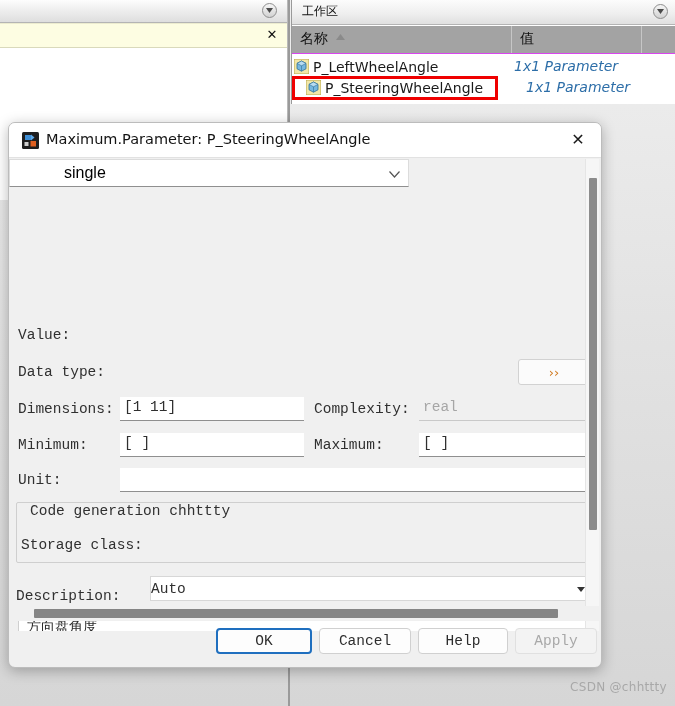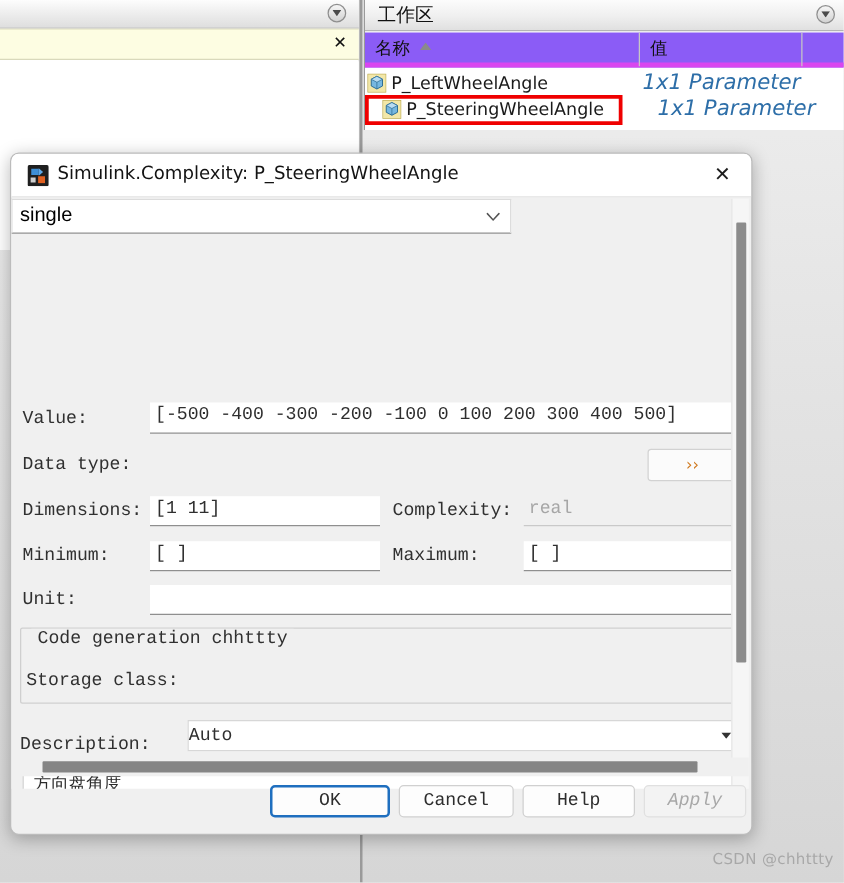--- a/index.html
+++ b/index.html
@@ -111,7 +111,7 @@
   #ws-title {
     position: absolute;
     left: 10px; top: 3px;
-    font-size: 15px;
+    font-size: 12px;
     color: #111;
     font-family: "DejaVu Sans", sans-serif;
   }

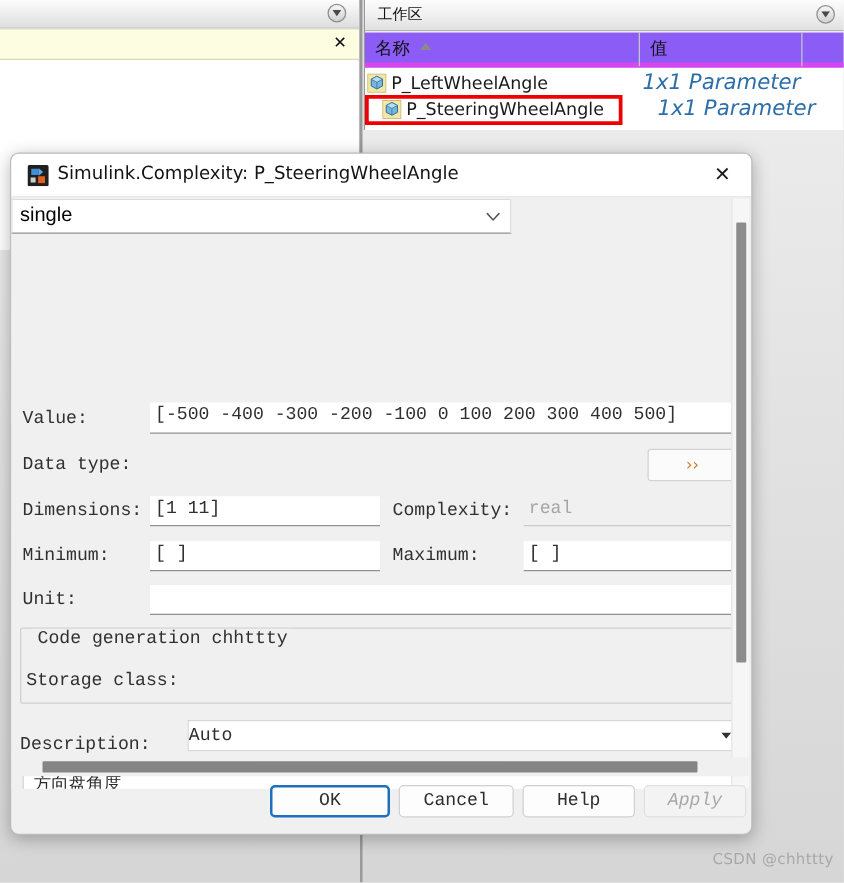--- a/index.html
+++ b/index.html
@@ -121,8 +121,8 @@
     position: absolute;
     left: 0; top: 26px;
     width: 383px; height: 28px;
-    background: #8b5cf6;
-    border-bottom: 4px solid #d946ef;
+    background: #a3a3a3;
+    border-bottom: 1px solid #d946ef;
     box-sizing: border-box;
   }
   .ws-col-head {

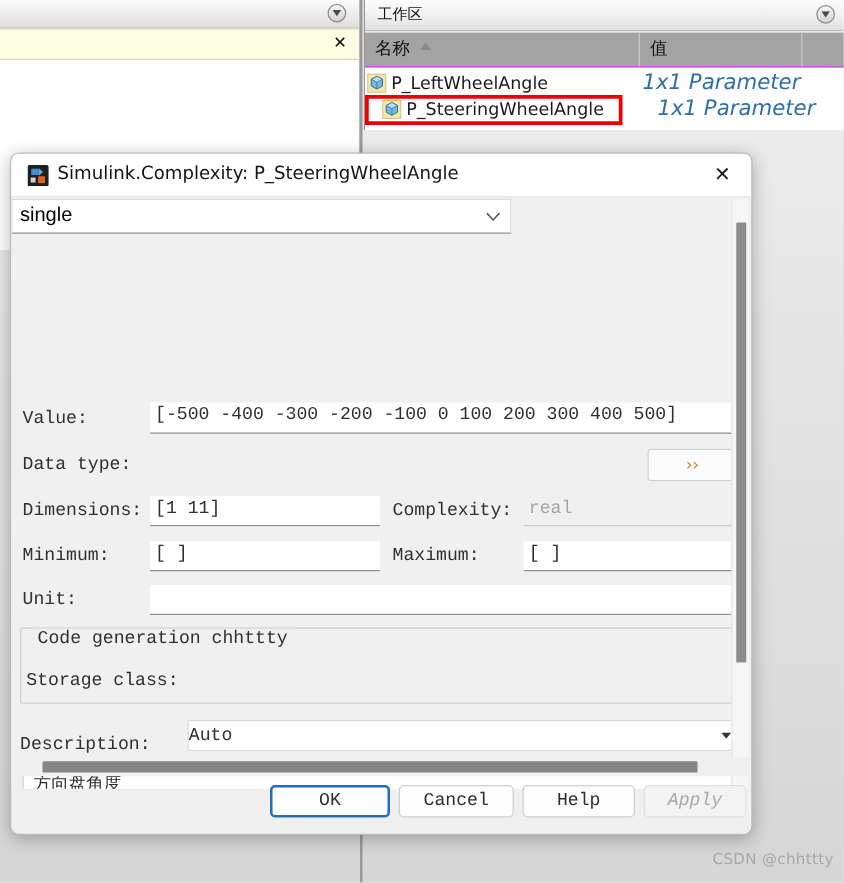--- a/index.html
+++ b/index.html
@@ -172,7 +172,7 @@
     left: 222px; top: 0;
     height: 21px;
     line-height: 21px;
-    font-size: 17px;
+    font-size: 14px;
     font-style: italic;
     color: #2d6ea8;
     font-family: "DejaVu Sans", sans-serif;

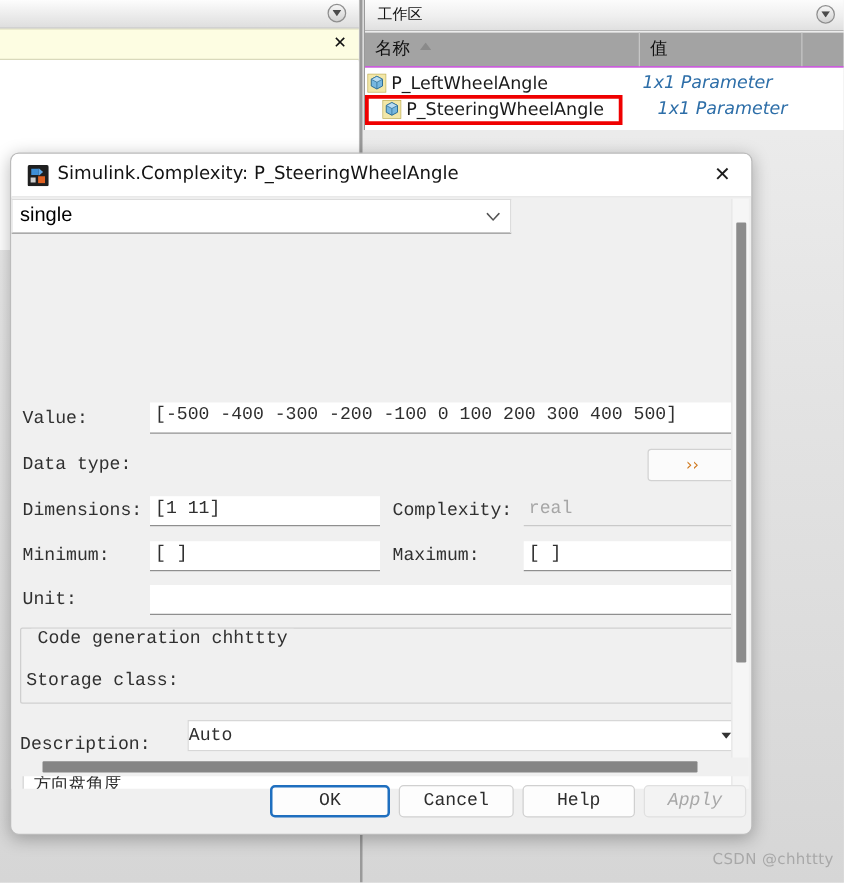--- a/index.html
+++ b/index.html
@@ -570,7 +570,7 @@
         <rect x="2.5" y="10" width="4" height="4" fill="#cfcfcf"></rect>
       </svg>
     </span>
-    <div id="dlg-title">Simulink.Complexity: P_SteeringWheelAngle</div>
+    <div id="dlg-title">Maximum.Parameter: P_SteeringWheelAngle</div>
     <span id="dlg-close">✕</span>
   </div>
 

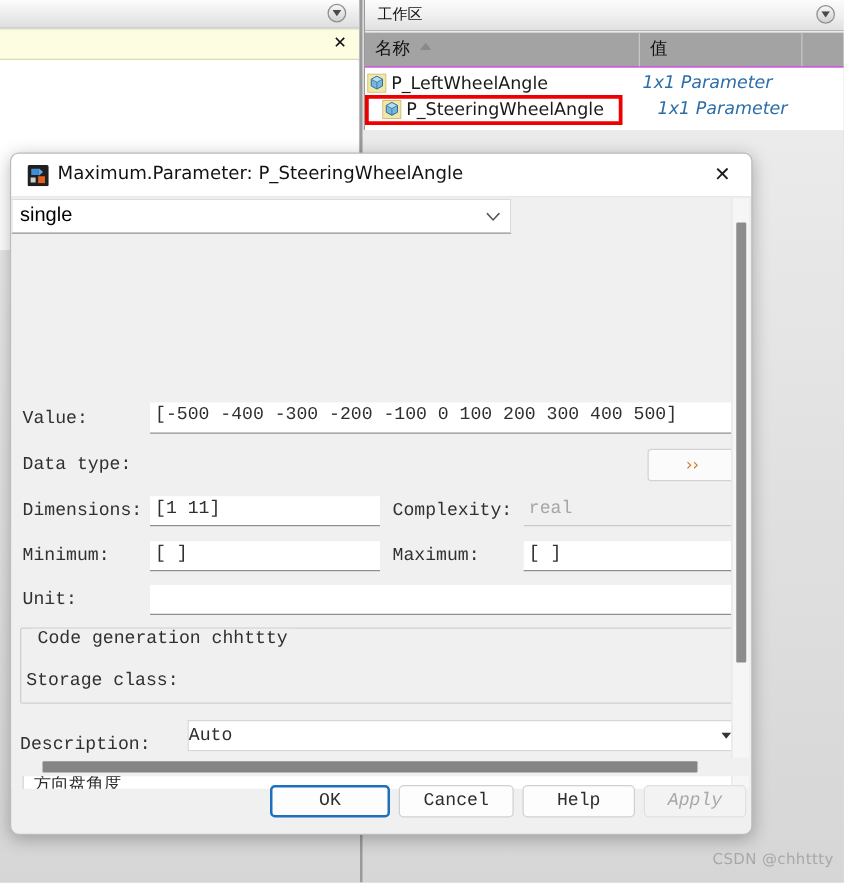--- a/index.html
+++ b/index.html
@@ -293,7 +293,7 @@
     align-items: center;
     padding-left: 6px;
   }
-  #fld-datatype-text { flex: 1 1 auto; }
+  #fld-datatype-text { flex: 1 1 auto; margin-left: 48px; }
   #dt-chevron { margin-right: 8px; }
   #btn-expand {
     position: absolute;

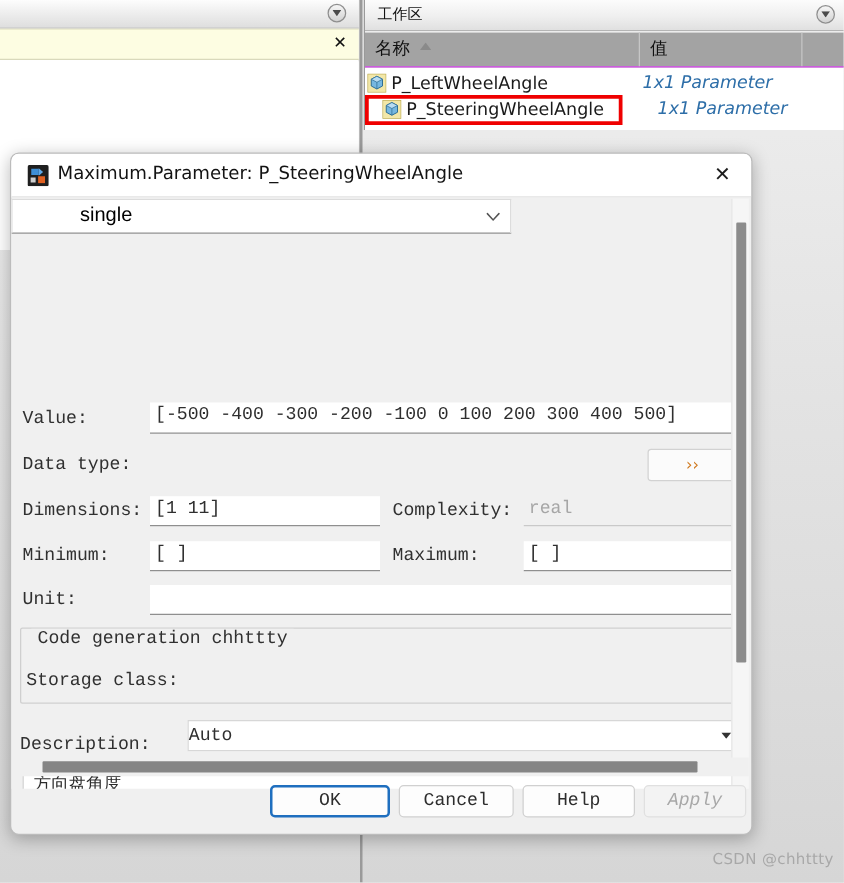--- a/index.html
+++ b/index.html
@@ -577,7 +577,6 @@
   <div id="dlg-content">
 
     <div class="mono-label" id="lbl-value">Value:</div>
-    <div class="fld" id="fld-value">[-500 -400 -300 -200 -100 0 100 200 300 400 500]</div>
 
     <div class="mono-label" id="lbl-datatype">Data type:</div>
     <div id="fld-datatype">

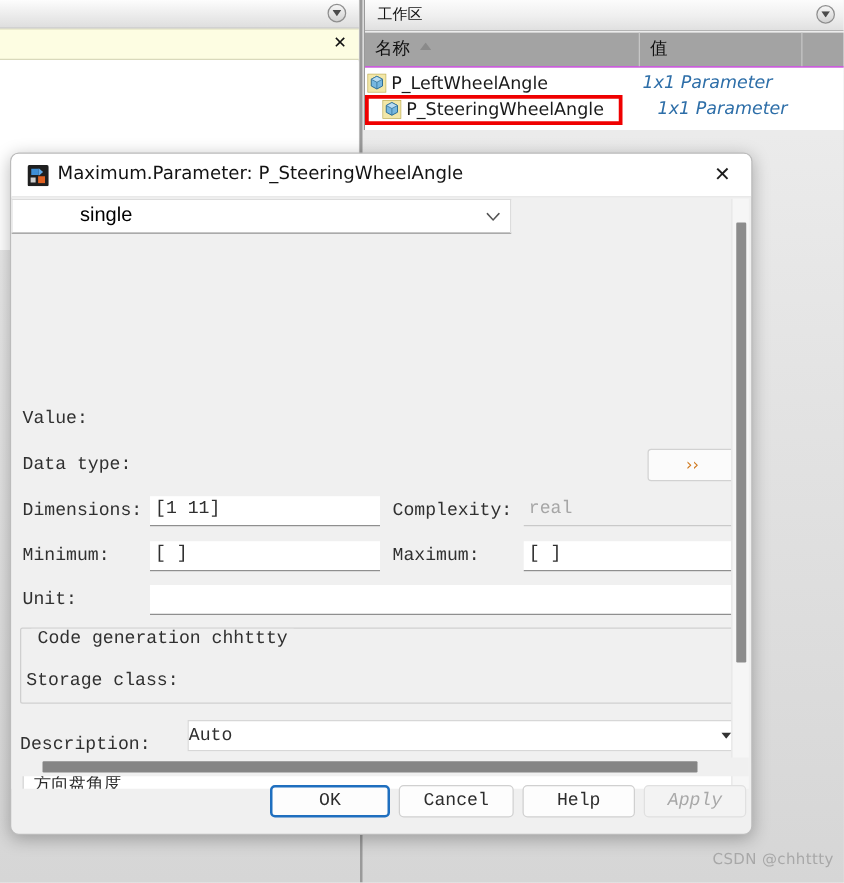--- a/index.html
+++ b/index.html
@@ -465,7 +465,6 @@
     background: #f3f3f3;
     border: 1px solid #e0e0e0;
     cursor: default;
-    font-style: italic;
   }
 
   

